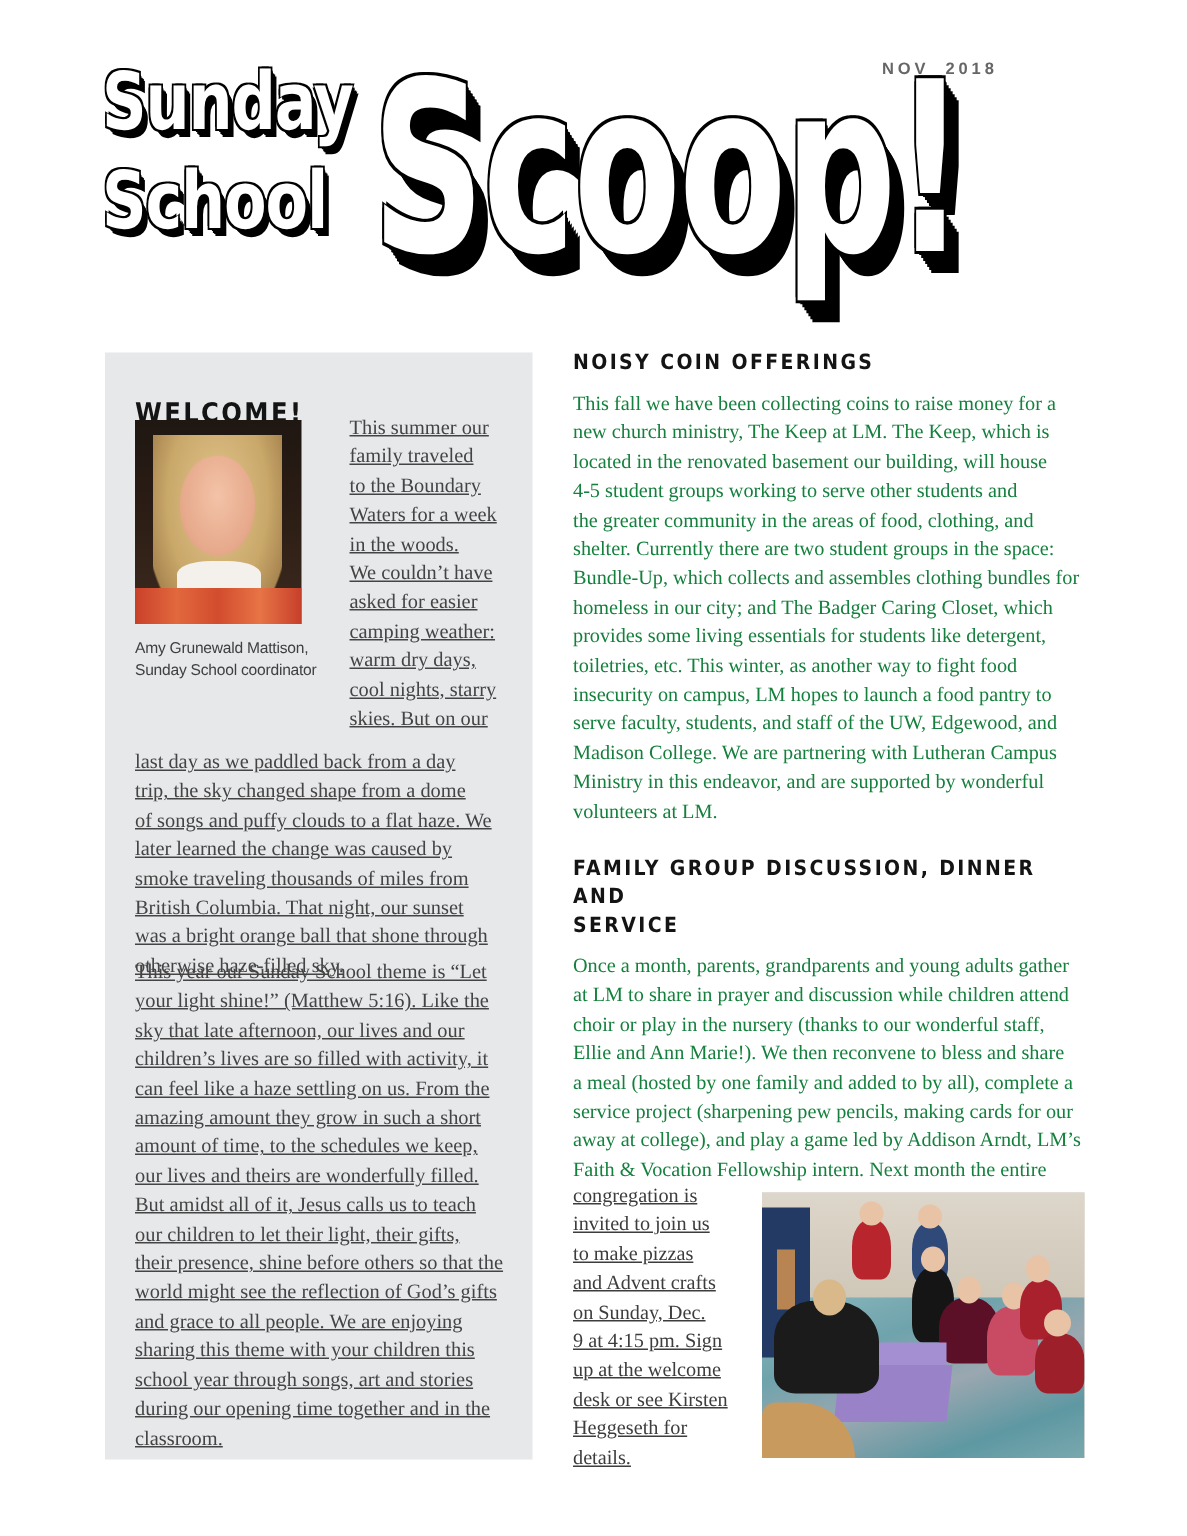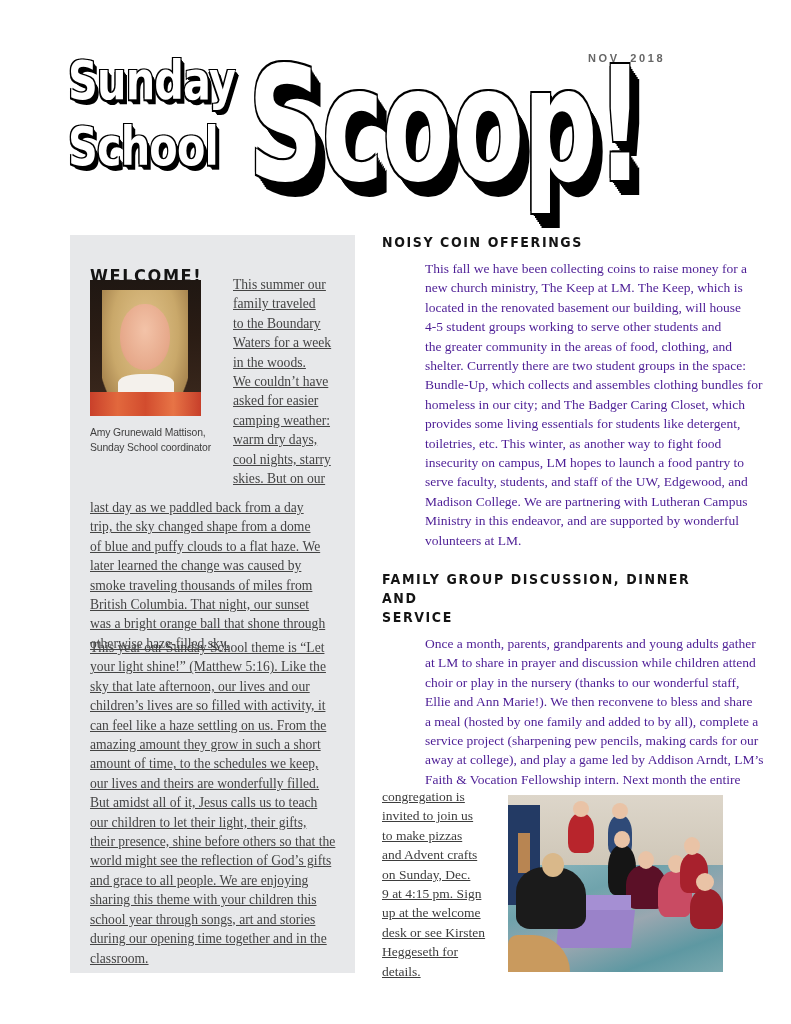--- a/index.html
+++ b/index.html
@@ -7,7 +7,7 @@
     body { position: relative; font-family: "Liberation Serif", serif; color: #3a3a3a; }
 
     
-    .masthead { position: absolute; left: 0; top: 12px; width: 679px; height: 225px; }
+    .masthead { position: absolute; left: 0; top: 0; width: 679px; height: 225px; }
     .sunday-school {
       position: absolute; left: 68px; top: 36px; width: 200px;
       font-family: "DejaVu Sans", sans-serif; font-weight: bold;

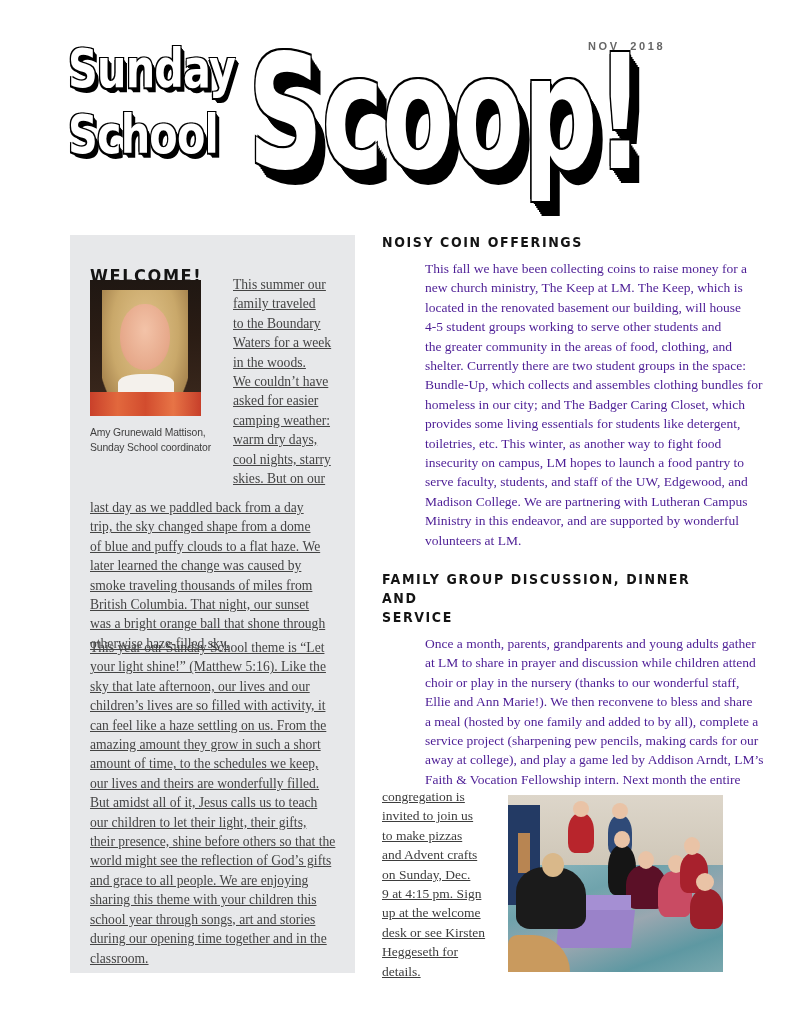--- a/index.html
+++ b/index.html
@@ -84,7 +84,7 @@
     .article { position: absolute; left: 382px; width: 345px; }
     .article-heading { font-size: 14px; line-height: 19px; }
     .article-body {
-      margin-top: 7px; font-size: 13.5px; line-height: 19.4px; color: #4c1d95; margin-left: 43px;
+      margin-top: 7px; font-size: 13.5px; line-height: 19.4px; color: #15803d;
     }
     .article-body span { display: block; white-space: nowrap; }
     .article-coins { top: 233px; }

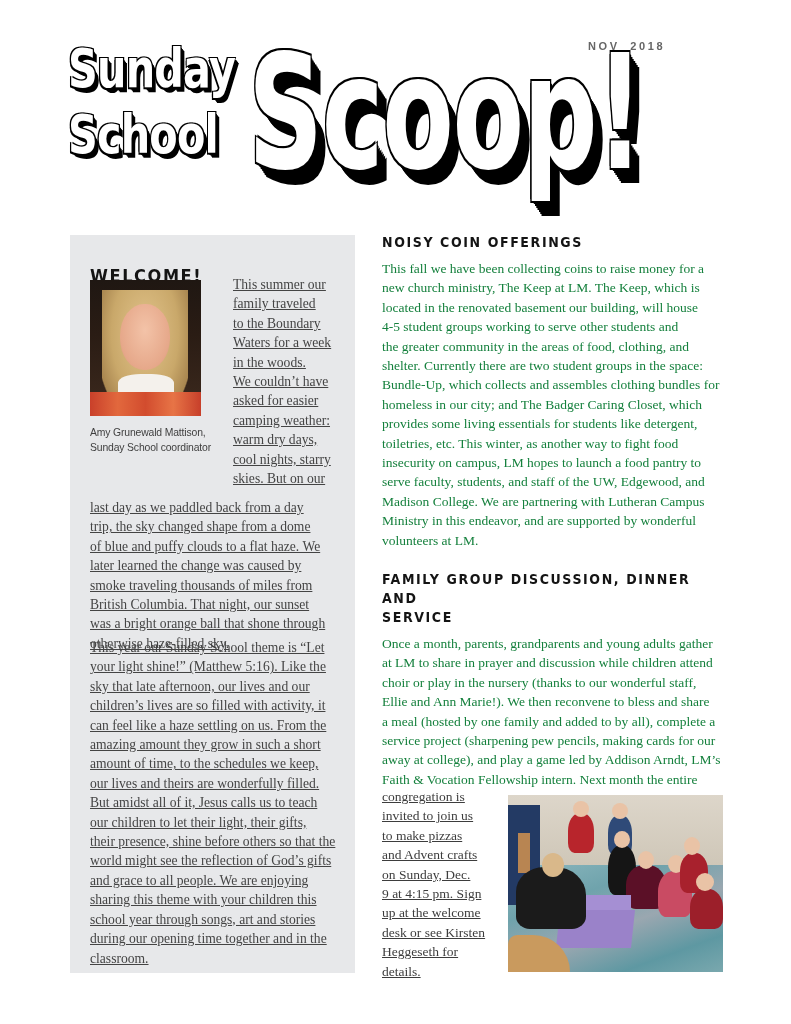--- a/index.html
+++ b/index.html
@@ -163,7 +163,7 @@
   <div class="full-lines welcome-p1">
     <span>last day as we paddled back from a day</span>
     <span>trip, the sky changed shape from a dome</span>
-    <span>of blue and puffy clouds to a flat haze. We</span>
+    <span>of songs and puffy clouds to a flat haze. We</span>
     <span>later learned the change was caused by</span>
     <span>smoke traveling thousands of miles from</span>
     <span>British Columbia. That night, our sunset</span>

